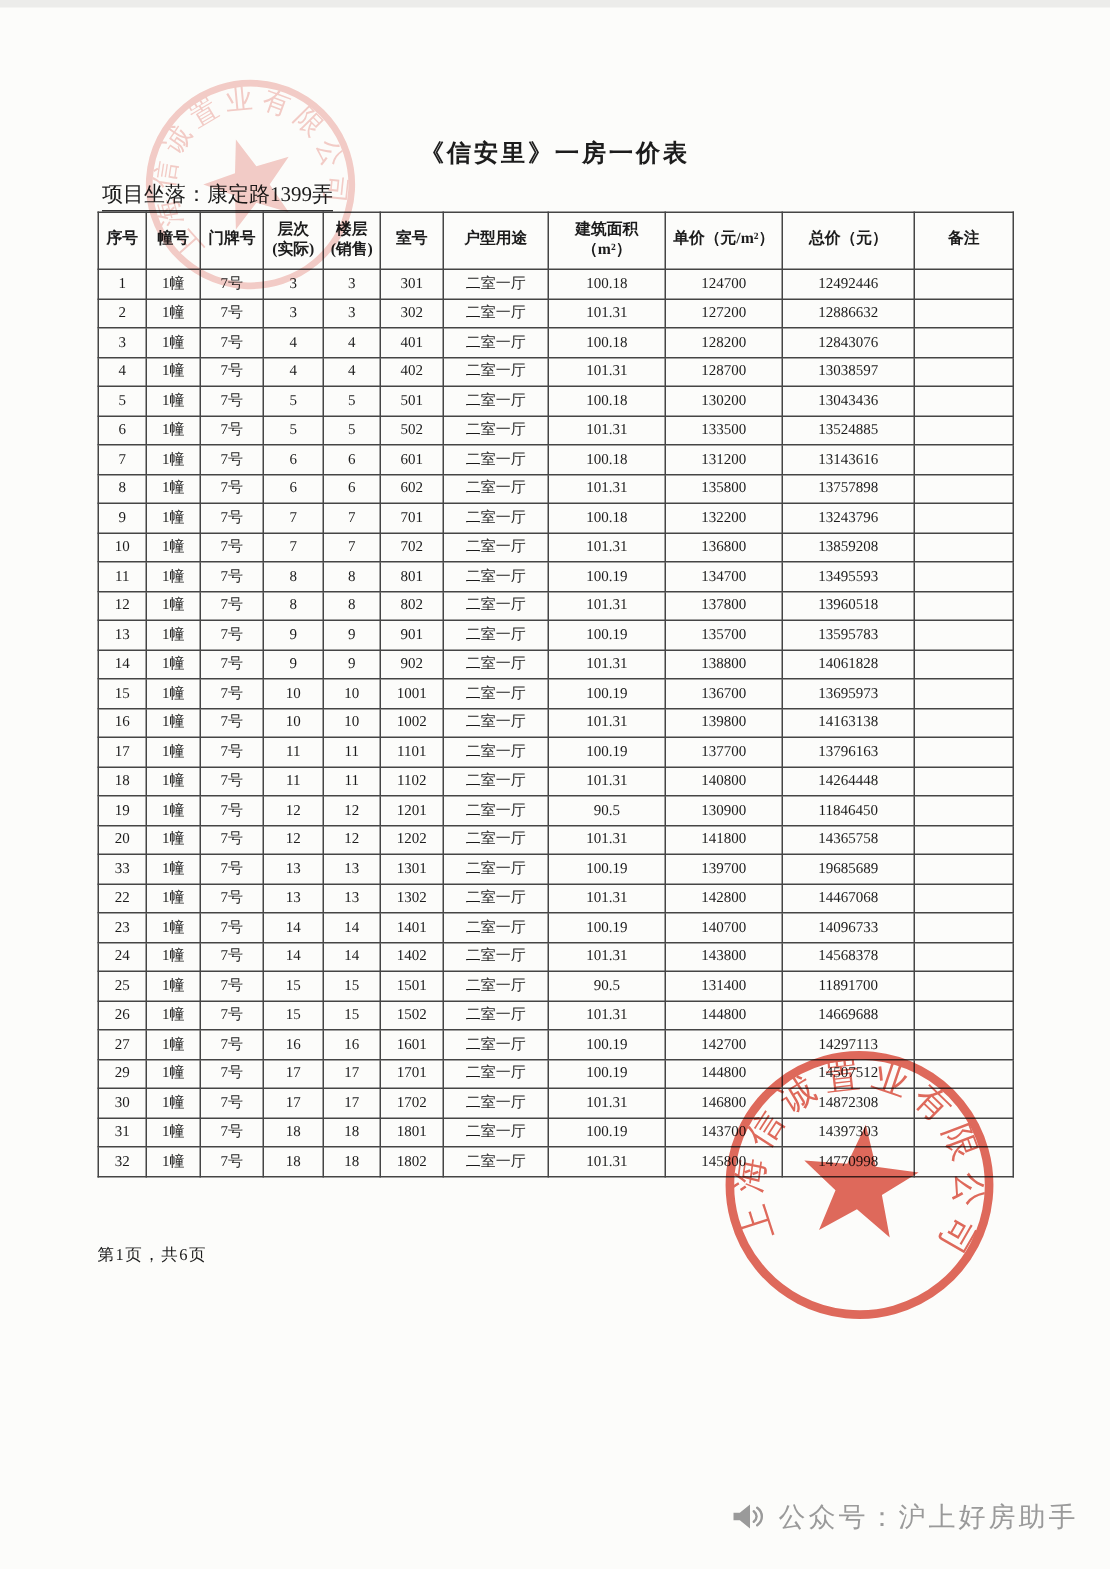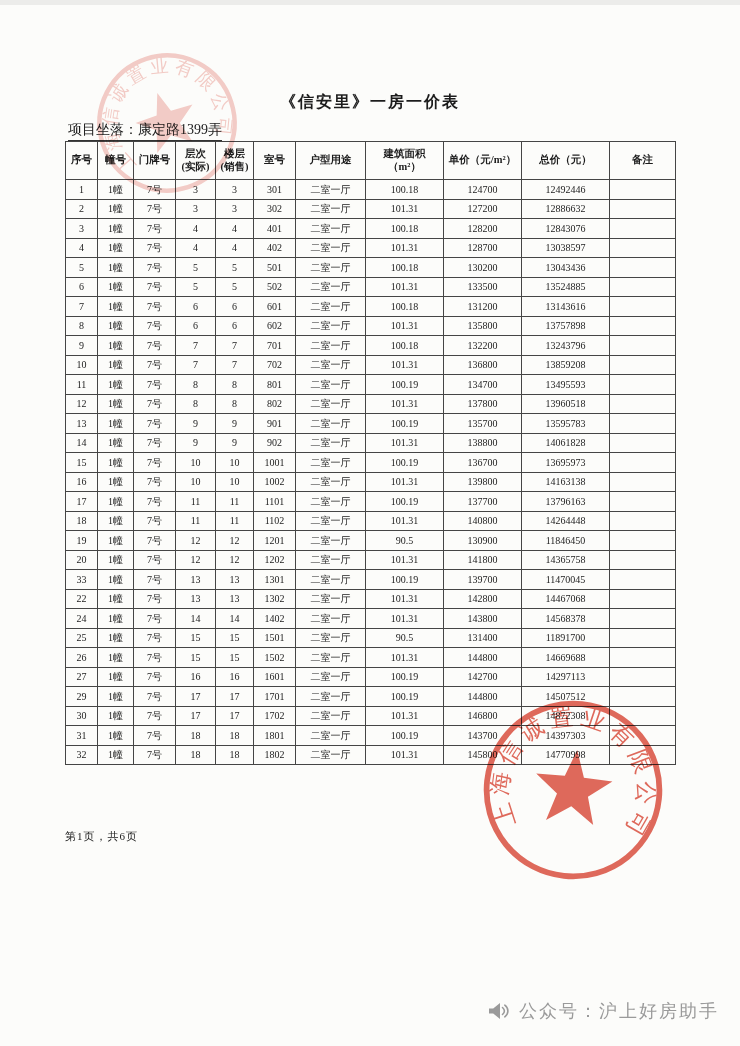--- a/index.html
+++ b/index.html
@@ -369,7 +369,7 @@
         <td>二室一厅</td>
         <td>100.19</td>
         <td>139700</td>
-        <td>11470045</td>
+        <td>19685689</td>
         <td></td>
       </tr>
       <tr>

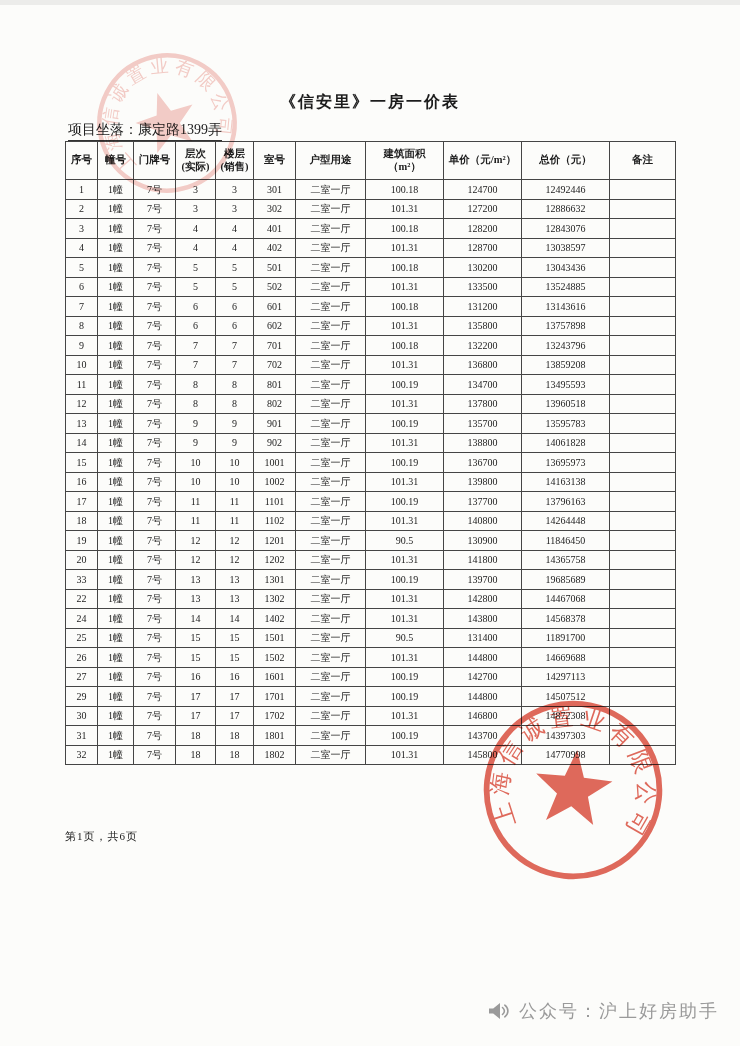--- a/index.html
+++ b/index.html
@@ -386,6 +386,19 @@
         <td></td>
       </tr>
       <tr>
+        <td>23</td>
+        <td>1幢</td>
+        <td>7号</td>
+        <td>14</td>
+        <td>14</td>
+        <td>1401</td>
+        <td>二室一厅</td>
+        <td>100.19</td>
+        <td>140700</td>
+        <td>14096733</td>
+        <td></td>
+      </tr>
+      <tr>
         <td>24</td>
         <td>1幢</td>
         <td>7号</td>

